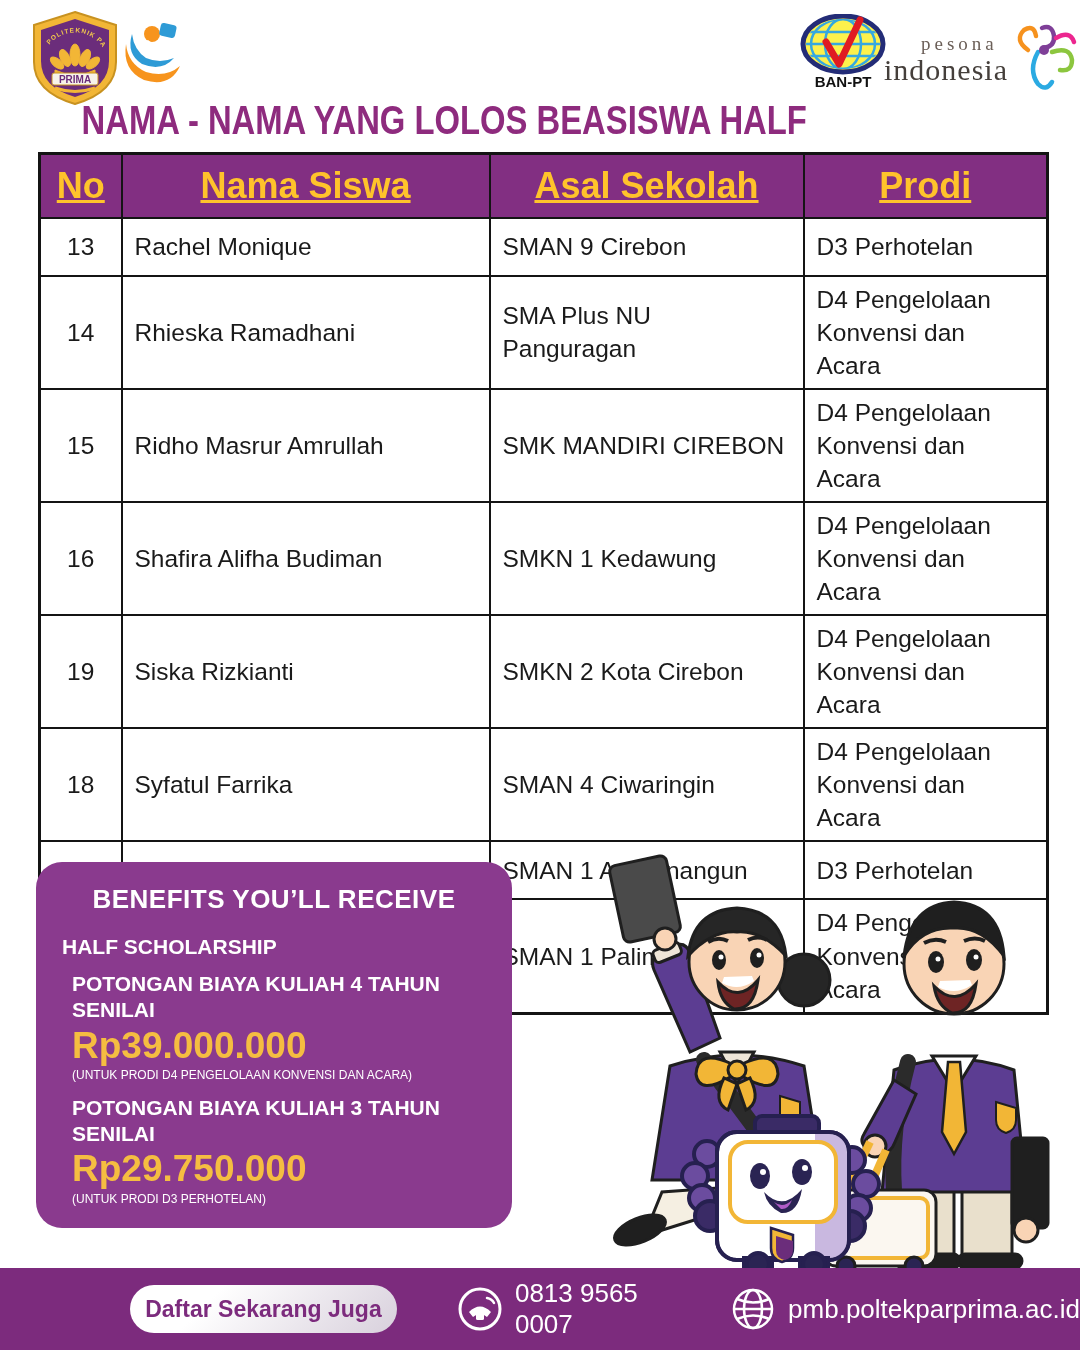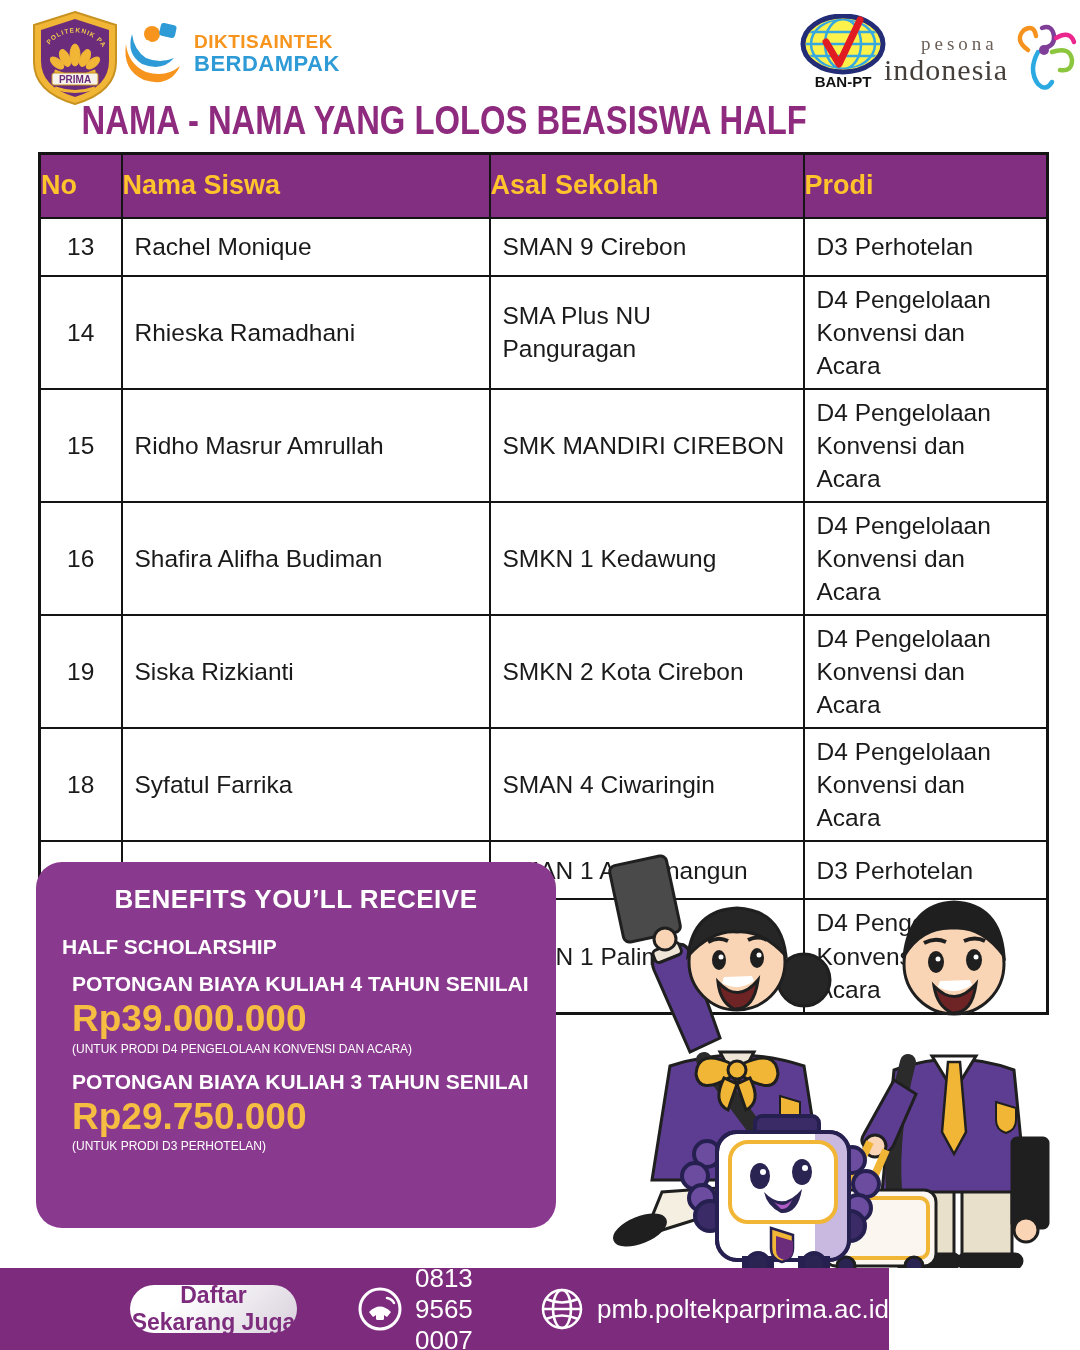--- a/index.html
+++ b/index.html
@@ -97,10 +97,6 @@
     <rect x="42" y="4" width="16" height="13" rx="3" fill="#2E9BD6" transform="rotate(12 50 10)"></rect>
     <path d="M20 26 L30 20 L38 26 L46 20 L42 34 L30 38 Z" fill="#ffffff"></path>
   </svg>
-  <div class="dikti-text">
-    <div class="dikti-line1">DIKTISAINTEK</div>
-    <div class="dikti-line2">BERDAMPAK</div>
-  </div>
 </div>
 
 <div class="logo-banpt">

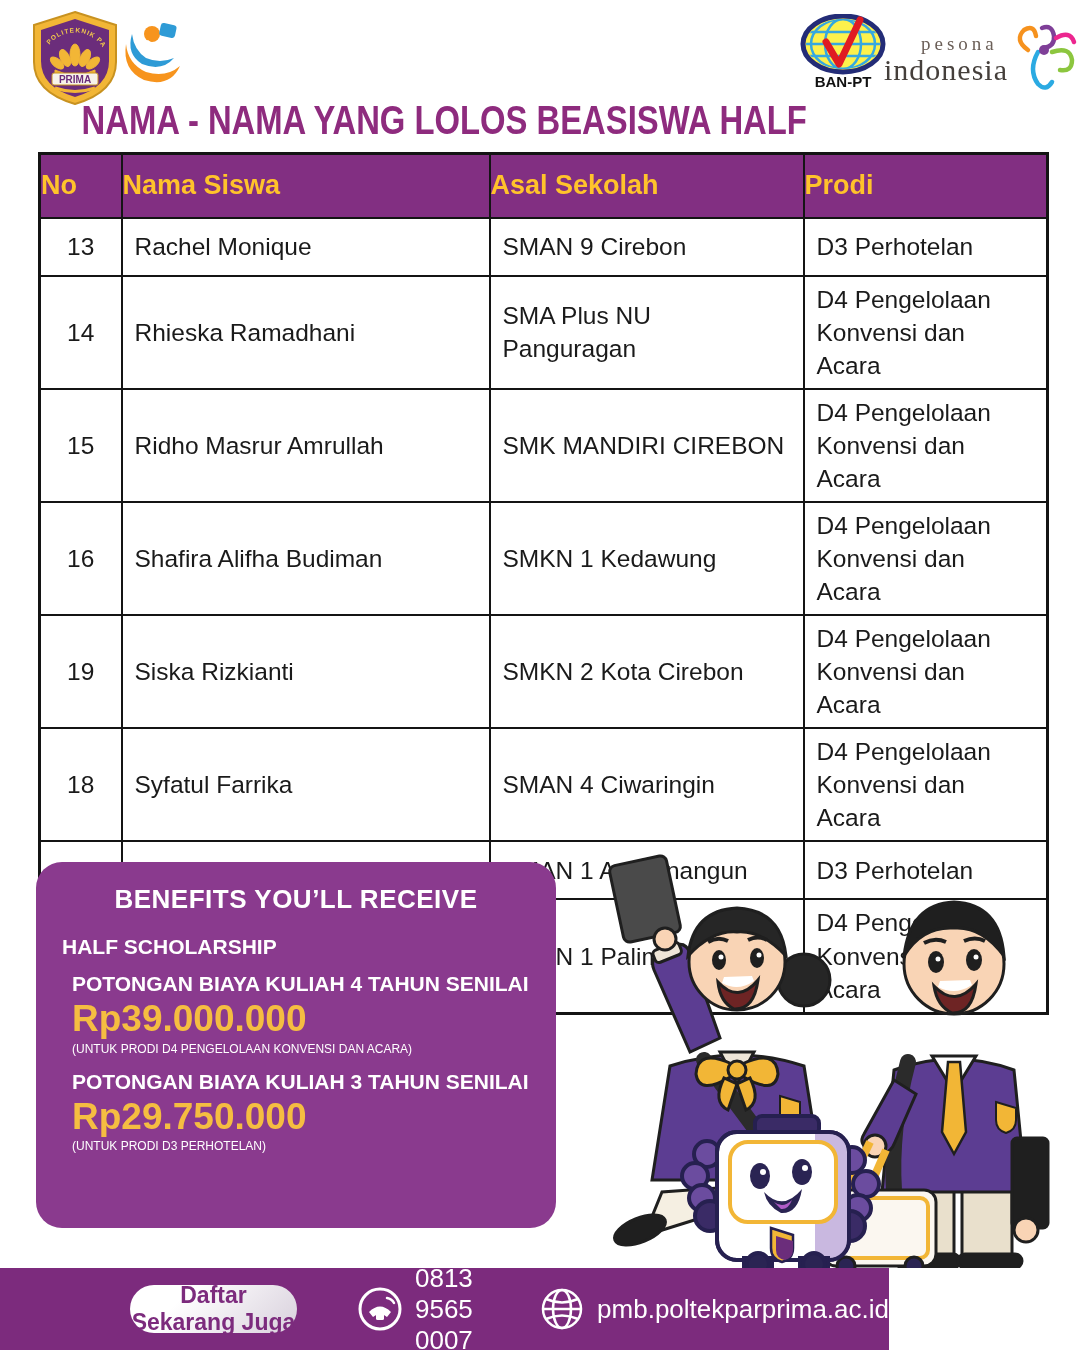--- a/index.html
+++ b/index.html
@@ -31,8 +31,8 @@
   table.main{position:absolute;left:38px;top:152px;width:1008px;border-collapse:collapse;
     border:3px solid #141414;table-layout:fixed;}
   table.main th,table.main td{border:2.5px solid #141414;}
-  table.main th{background:var(--purple);color:var(--gold);font-size:27px;font-weight:bold;
-    height:64px;text-align:left;}
+  table.main th{background:var(--purple);color:var(--gold);font-size:36px;font-weight:bold;
+    height:64px;text-align:center;text-decoration:underline;}
   table.main td{font-size:24.5px;padding:6px 12px;background:#fff;line-height:1.35;}
   td.cno{text-align:center;}
   tr.single{height:58px;} tr.double{height:84px;}

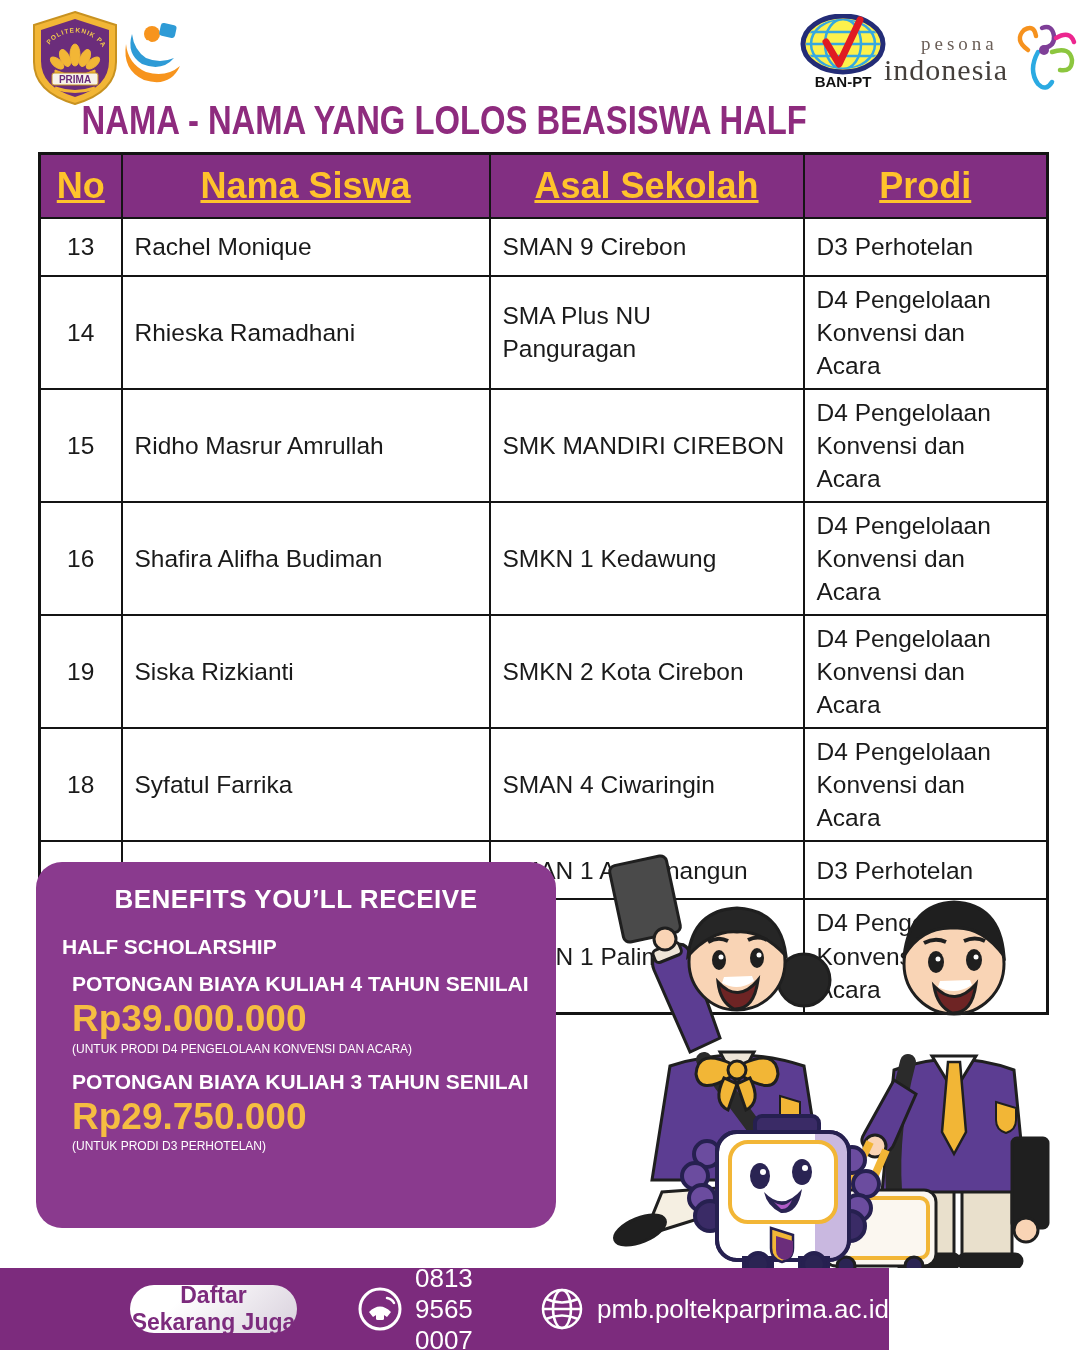--- a/index.html
+++ b/index.html
@@ -38,7 +38,7 @@
   tr.single{height:58px;} tr.double{height:84px;}
 
   
-  .benefits{position:absolute;left:36px;top:862px;width:520px;height:366px;
+  .benefits{position:absolute;left:36px;top:862px;width:476px;height:366px;
     background:var(--box-purple);border-radius:26px;color:#fff;padding:22px 26px 0 26px;}
   .benefits-title{text-align:center;font-size:26px;font-weight:bold;letter-spacing:.5px;}
   .benefits-sub{margin-top:20px;font-size:21px;font-weight:bold;}

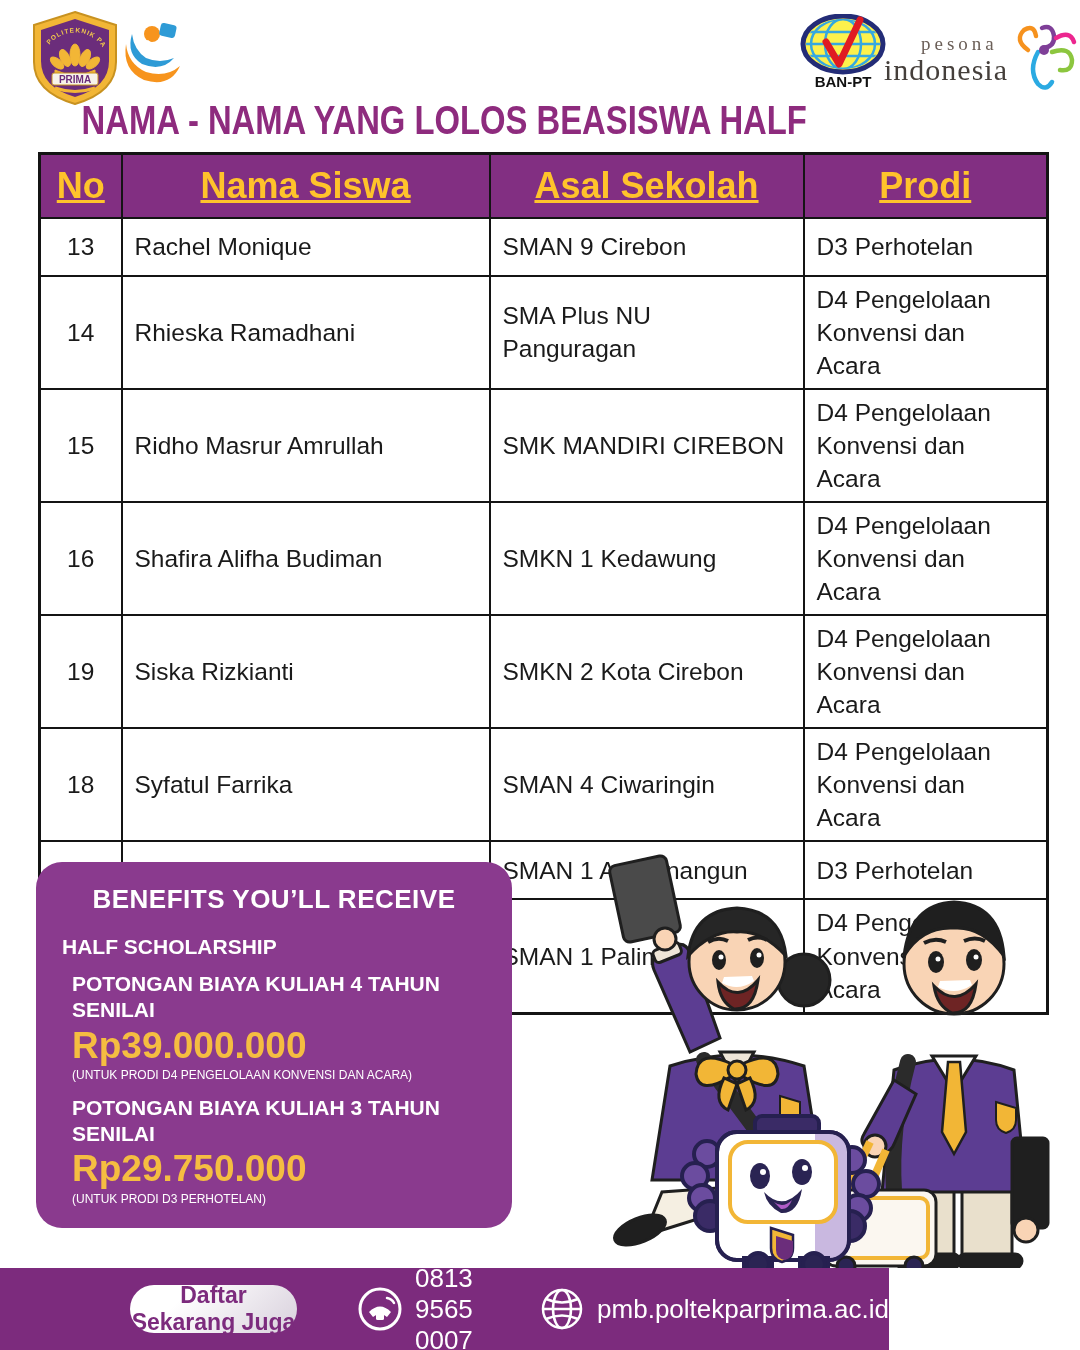--- a/index.html
+++ b/index.html
@@ -51,7 +51,7 @@
   .illustration{position:absolute;left:552px;top:840px;width:528px;height:428px;overflow:hidden;}
 
   
-  .footer{position:absolute;left:0;top:1268px;width:889px;height:82px;background:var(--footer-purple);
+  .footer{position:absolute;left:0;top:1268px;width:1080px;height:82px;background:var(--footer-purple);
     display:flex;align-items:center;}
   .cta-button{margin-left:130px;width:270px;height:48px;border-radius:26px;border:none;cursor:pointer;
     background:linear-gradient(135deg,#ffffff 30%,#d8d0dc 100%);

